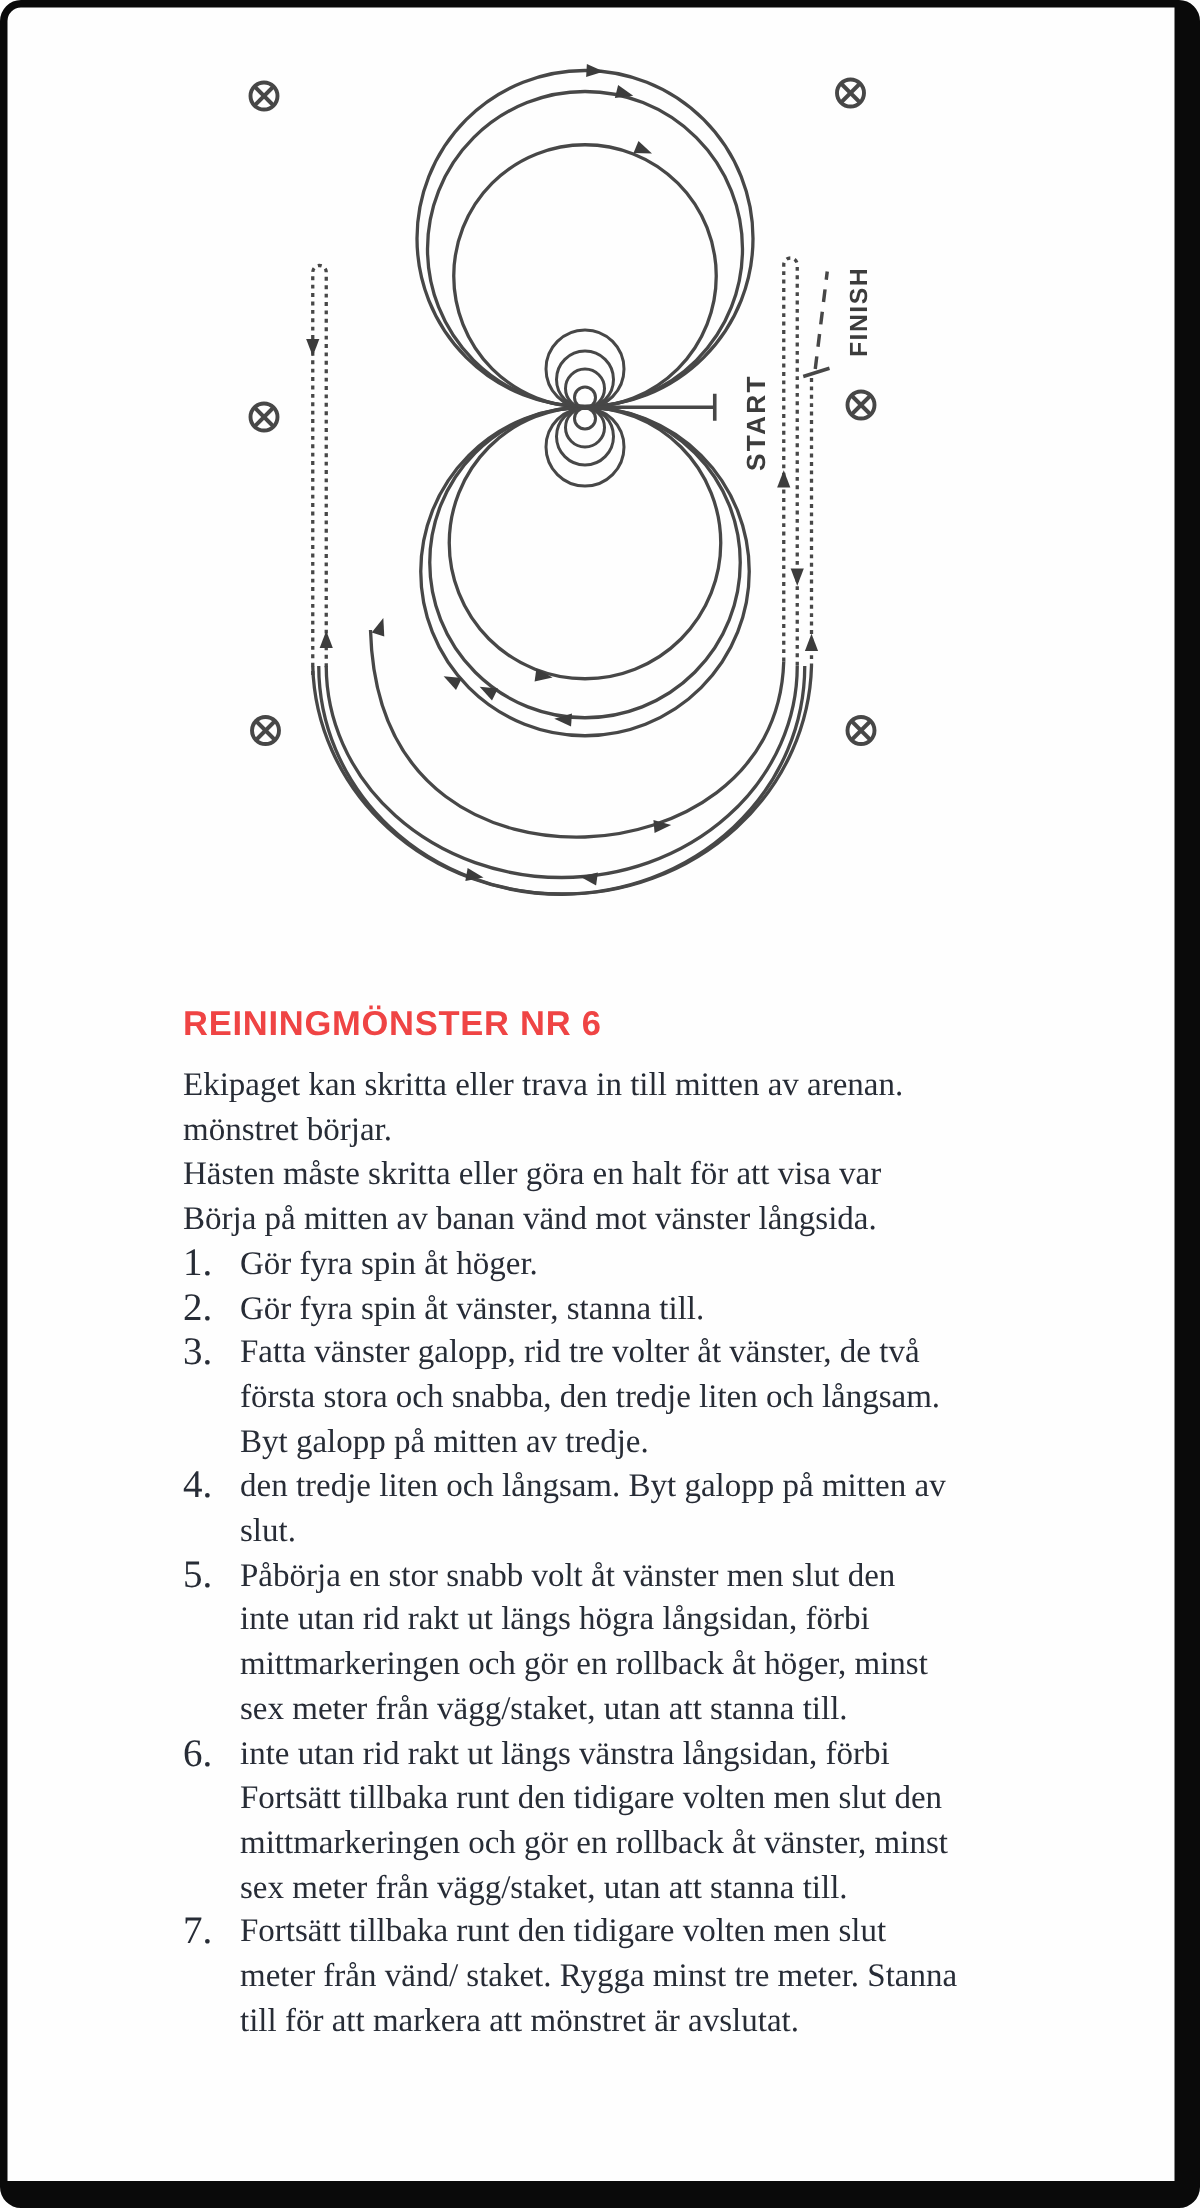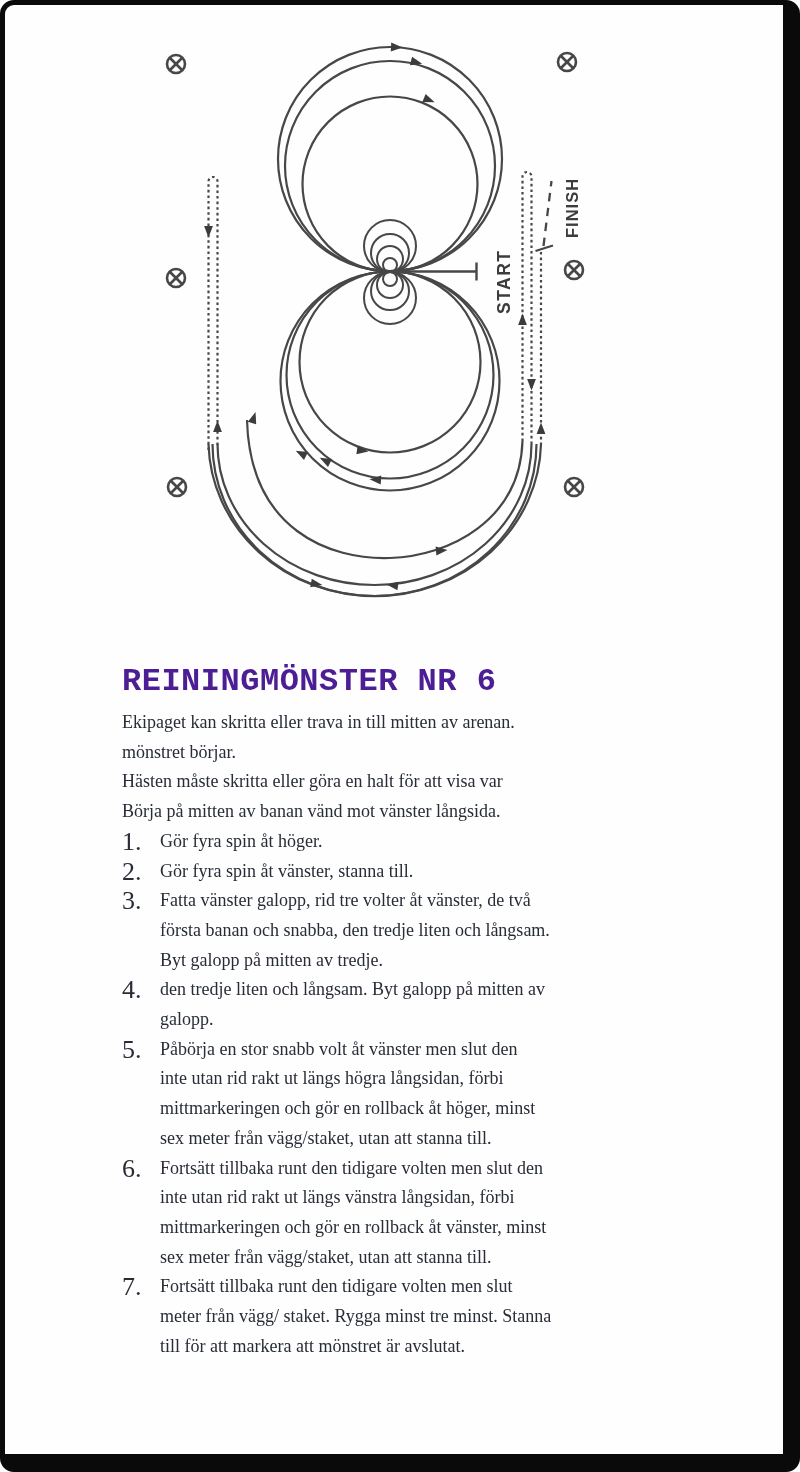--- a/index.html
+++ b/index.html
@@ -19,9 +19,9 @@
     color:#272c36;
   }
   .title{
-    font-family:Liberation Mono, monospace;
-    font-weight:bold;font-size:32px;line-height:36px;
-    letter-spacing:.5px;color:#4c1d95;margin:0 0 8px 0;
+    font-family:Liberation Sans, sans-serif;
+    font-weight:bold;font-size:23px;line-height:36px;
+    letter-spacing:.5px;color:#ef4444;margin:0 0 8px 0;
   }
   .tl{
     font-size:18px;line-height:29.7px;white-space:nowrap;

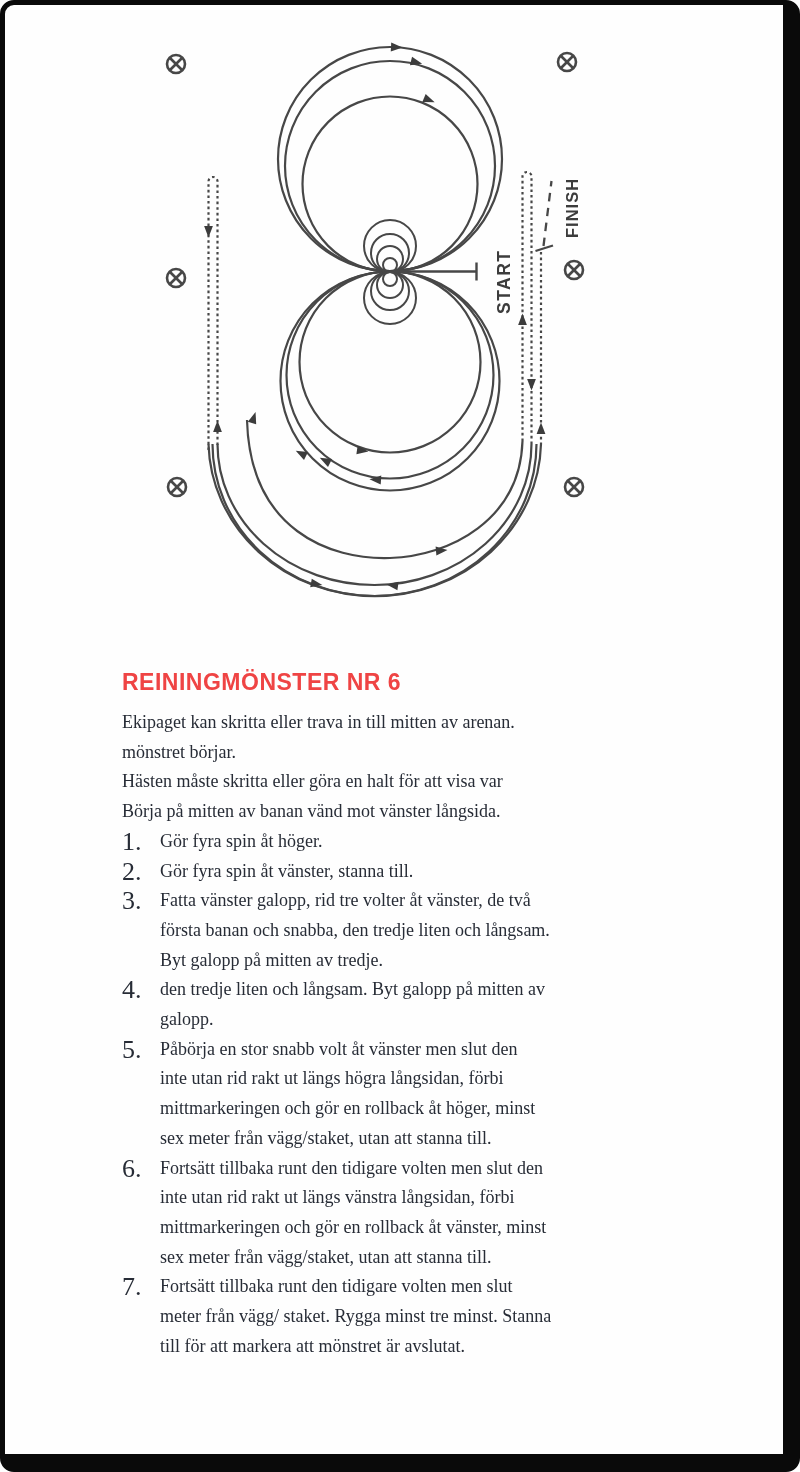--- a/index.html
+++ b/index.html
@@ -24,7 +24,7 @@
     letter-spacing:.5px;color:#ef4444;margin:0 0 8px 0;
   }
   .tl{
-    font-size:18px;line-height:29.7px;white-space:nowrap;
+    font-size:22px;line-height:29.7px;white-space:nowrap;
   }
   .steps{margin:0;padding:0;list-style:none;}
   .step{position:relative;padding-left:38px;}

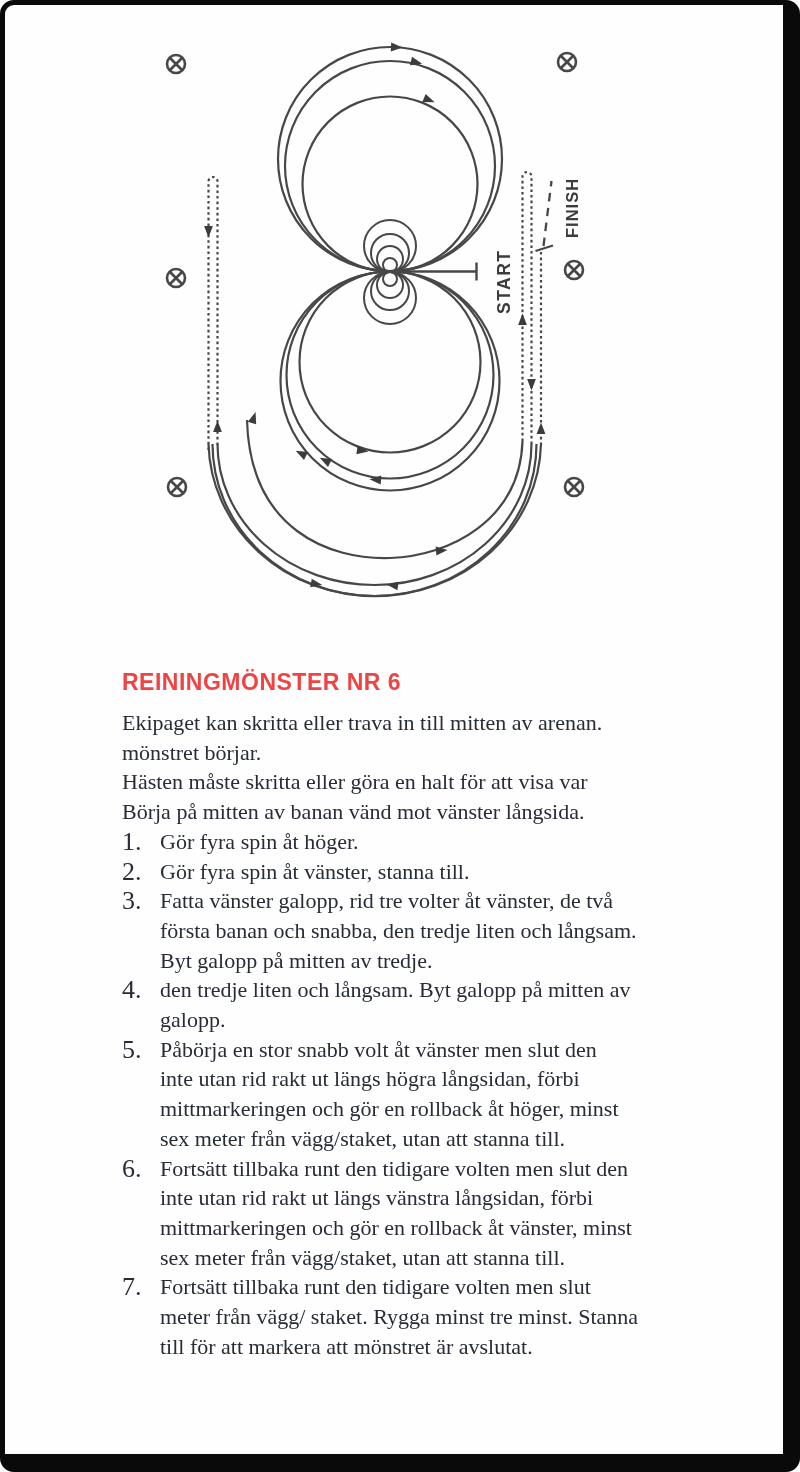--- a/index.html
+++ b/index.html
@@ -175,7 +175,7 @@
       <li class="step">
         <span class="num">3.</span>
         <div class="tl">Fatta vänster galopp, rid tre volter åt vänster, de två</div>
-        <div class="tl">första banan och snabba, den tredje liten och långsam.</div>
+        <div class="tl">första stora och snabba, den tredje liten och långsam.</div>
         <div class="tl">Byt galopp på mitten av tredje.</div>
       </li>
       <li class="step">

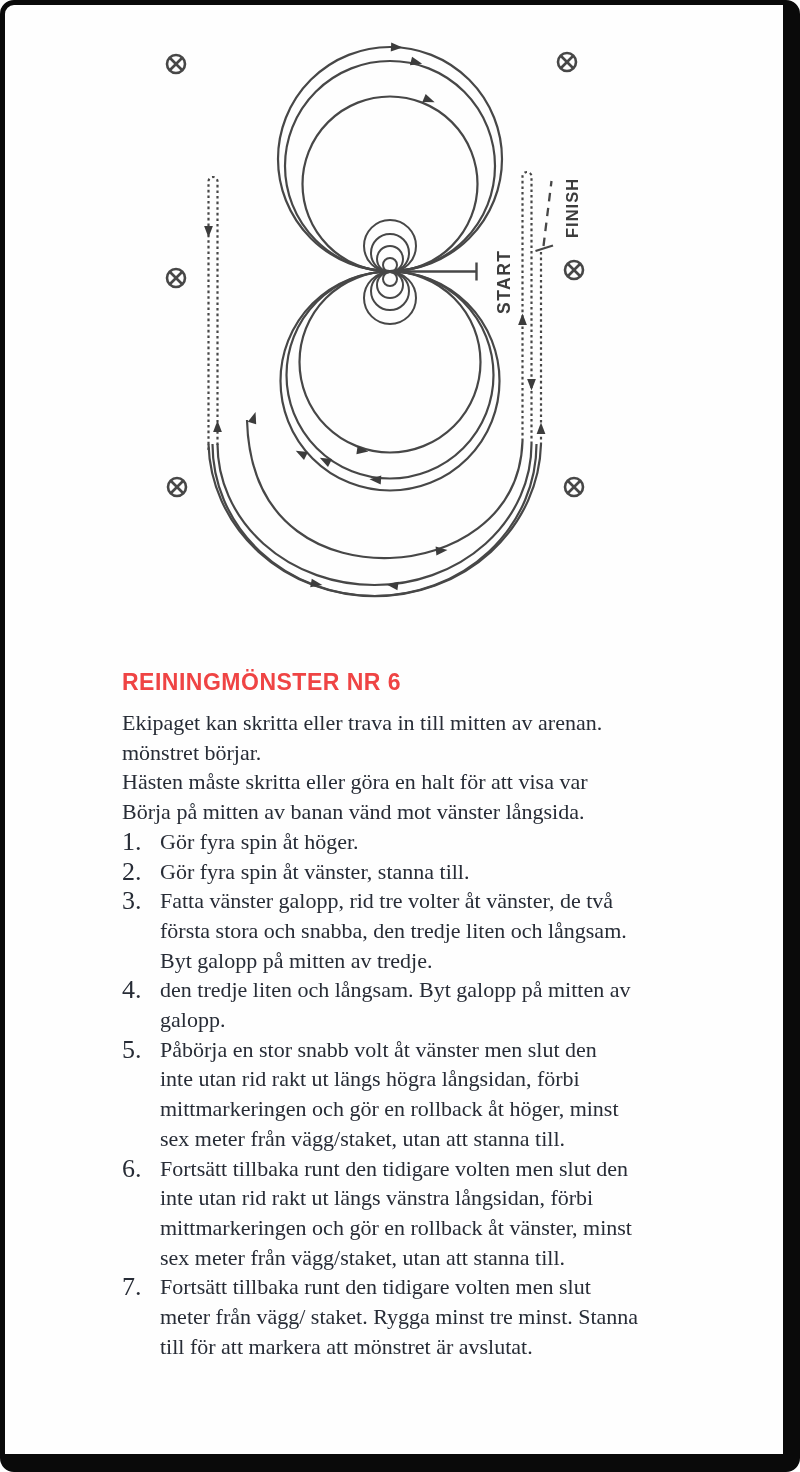--- a/index.html
+++ b/index.html
@@ -181,7 +181,7 @@
       <li class="step">
         <span class="num">4.</span>
         <div class="tl">den tredje liten och långsam. Byt galopp på mitten av</div>
-        <div class="tl">galopp.</div>
+        <div class="tl">slut.</div>
       </li>
       <li class="step">
         <span class="num">5.</span>

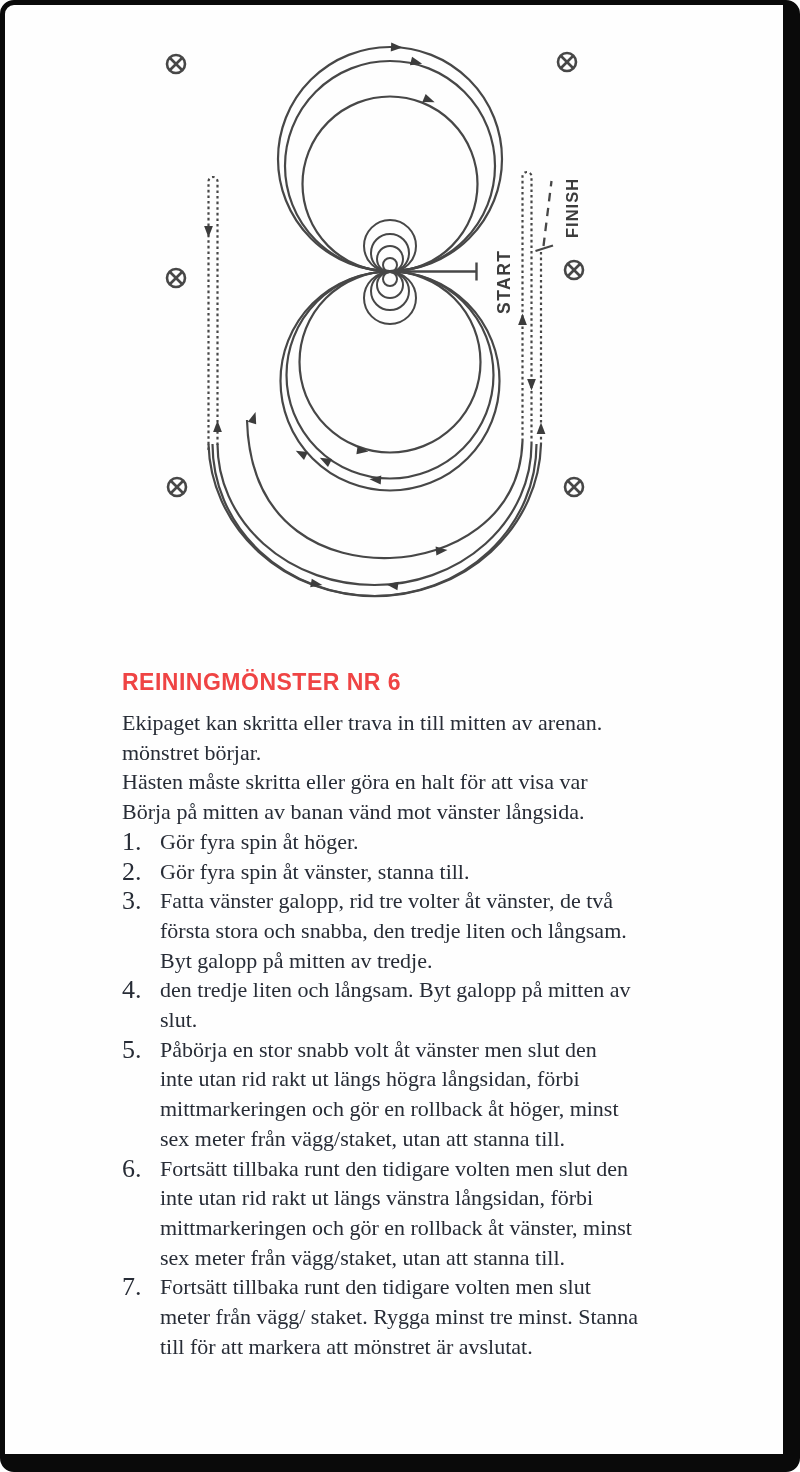--- a/index.html
+++ b/index.html
@@ -192,8 +192,8 @@
       </li>
       <li class="step">
         <span class="num">6.</span>
+        <div class="tl">inte utan rid rakt ut längs vänstra långsidan, förbi</div>
         <div class="tl">Fortsätt tillbaka runt den tidigare volten men slut den</div>
-        <div class="tl">inte utan rid rakt ut längs vänstra långsidan, förbi</div>
         <div class="tl">mittmarkeringen och gör en rollback åt vänster, minst</div>
         <div class="tl">sex meter från vägg/staket, utan att stanna till.</div>
       </li>

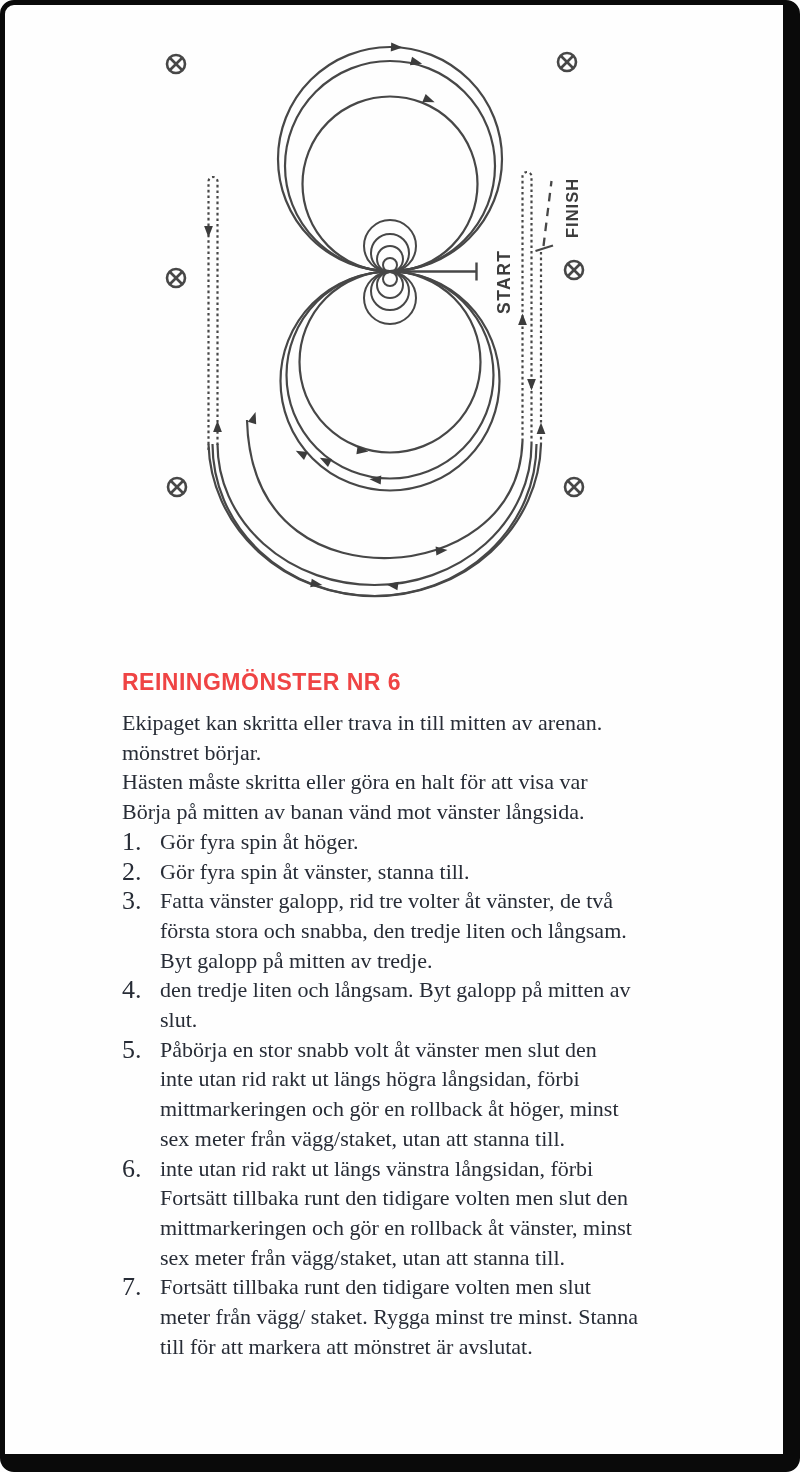--- a/index.html
+++ b/index.html
@@ -200,7 +200,7 @@
       <li class="step">
         <span class="num">7.</span>
         <div class="tl">Fortsätt tillbaka runt den tidigare volten men slut</div>
-        <div class="tl">meter från vägg/ staket. Rygga minst tre minst. Stanna</div>
+        <div class="tl">meter från vänd/ staket. Rygga minst tre meter. Stanna</div>
         <div class="tl">till för att markera att mönstret är avslutat.</div>
       </li>
     </ol>

